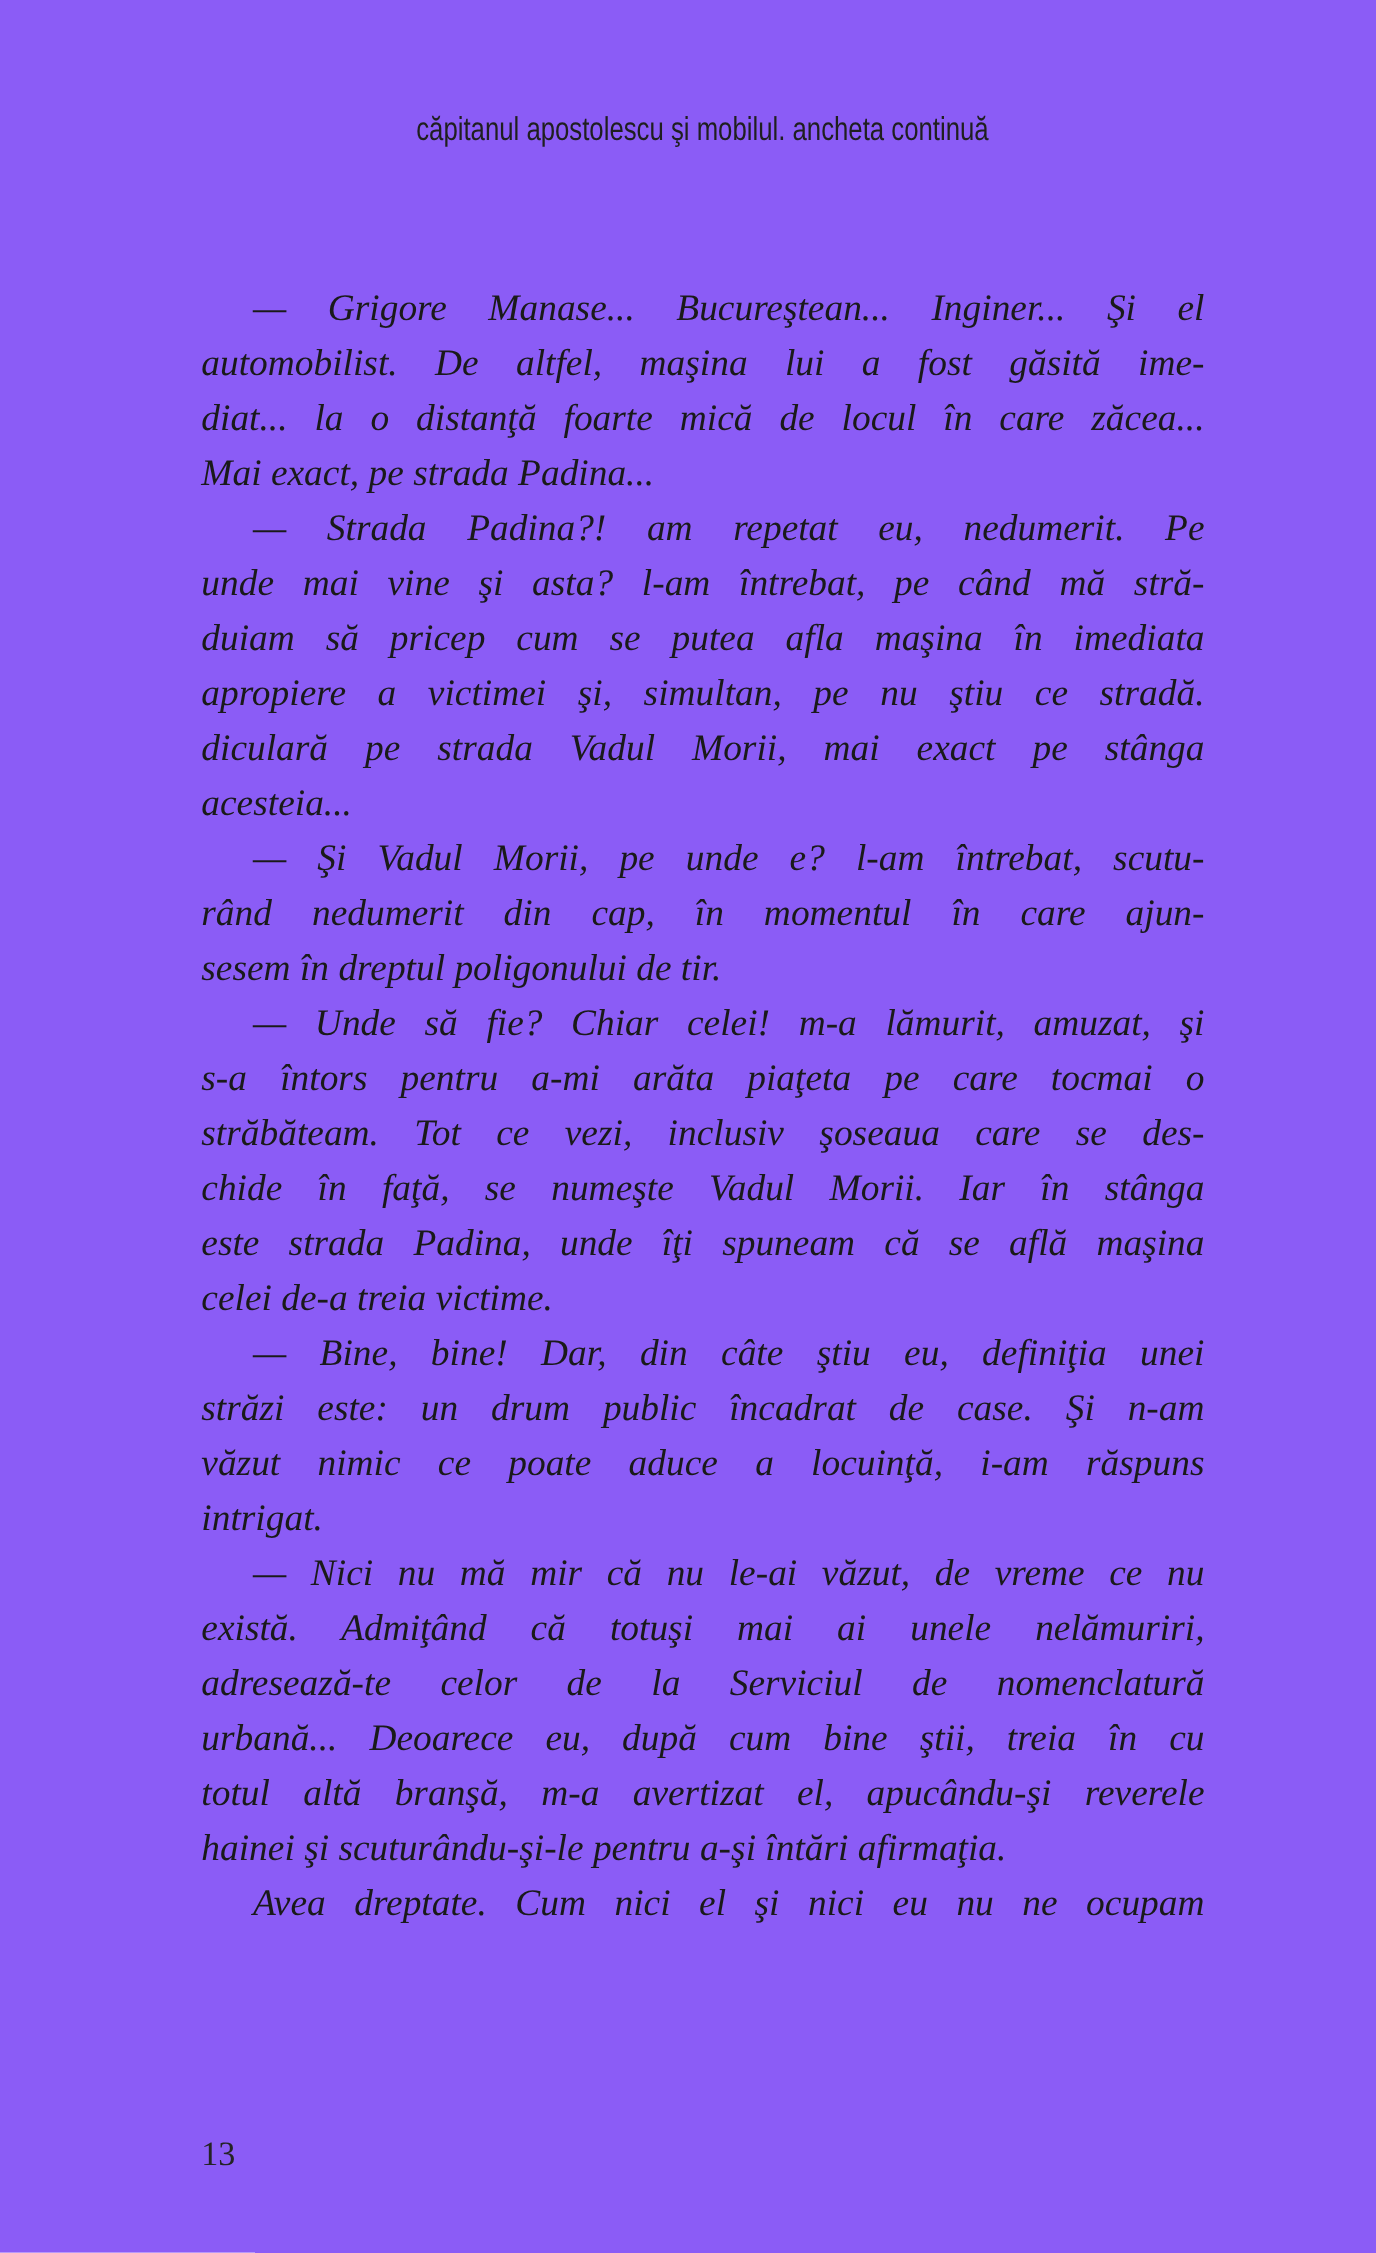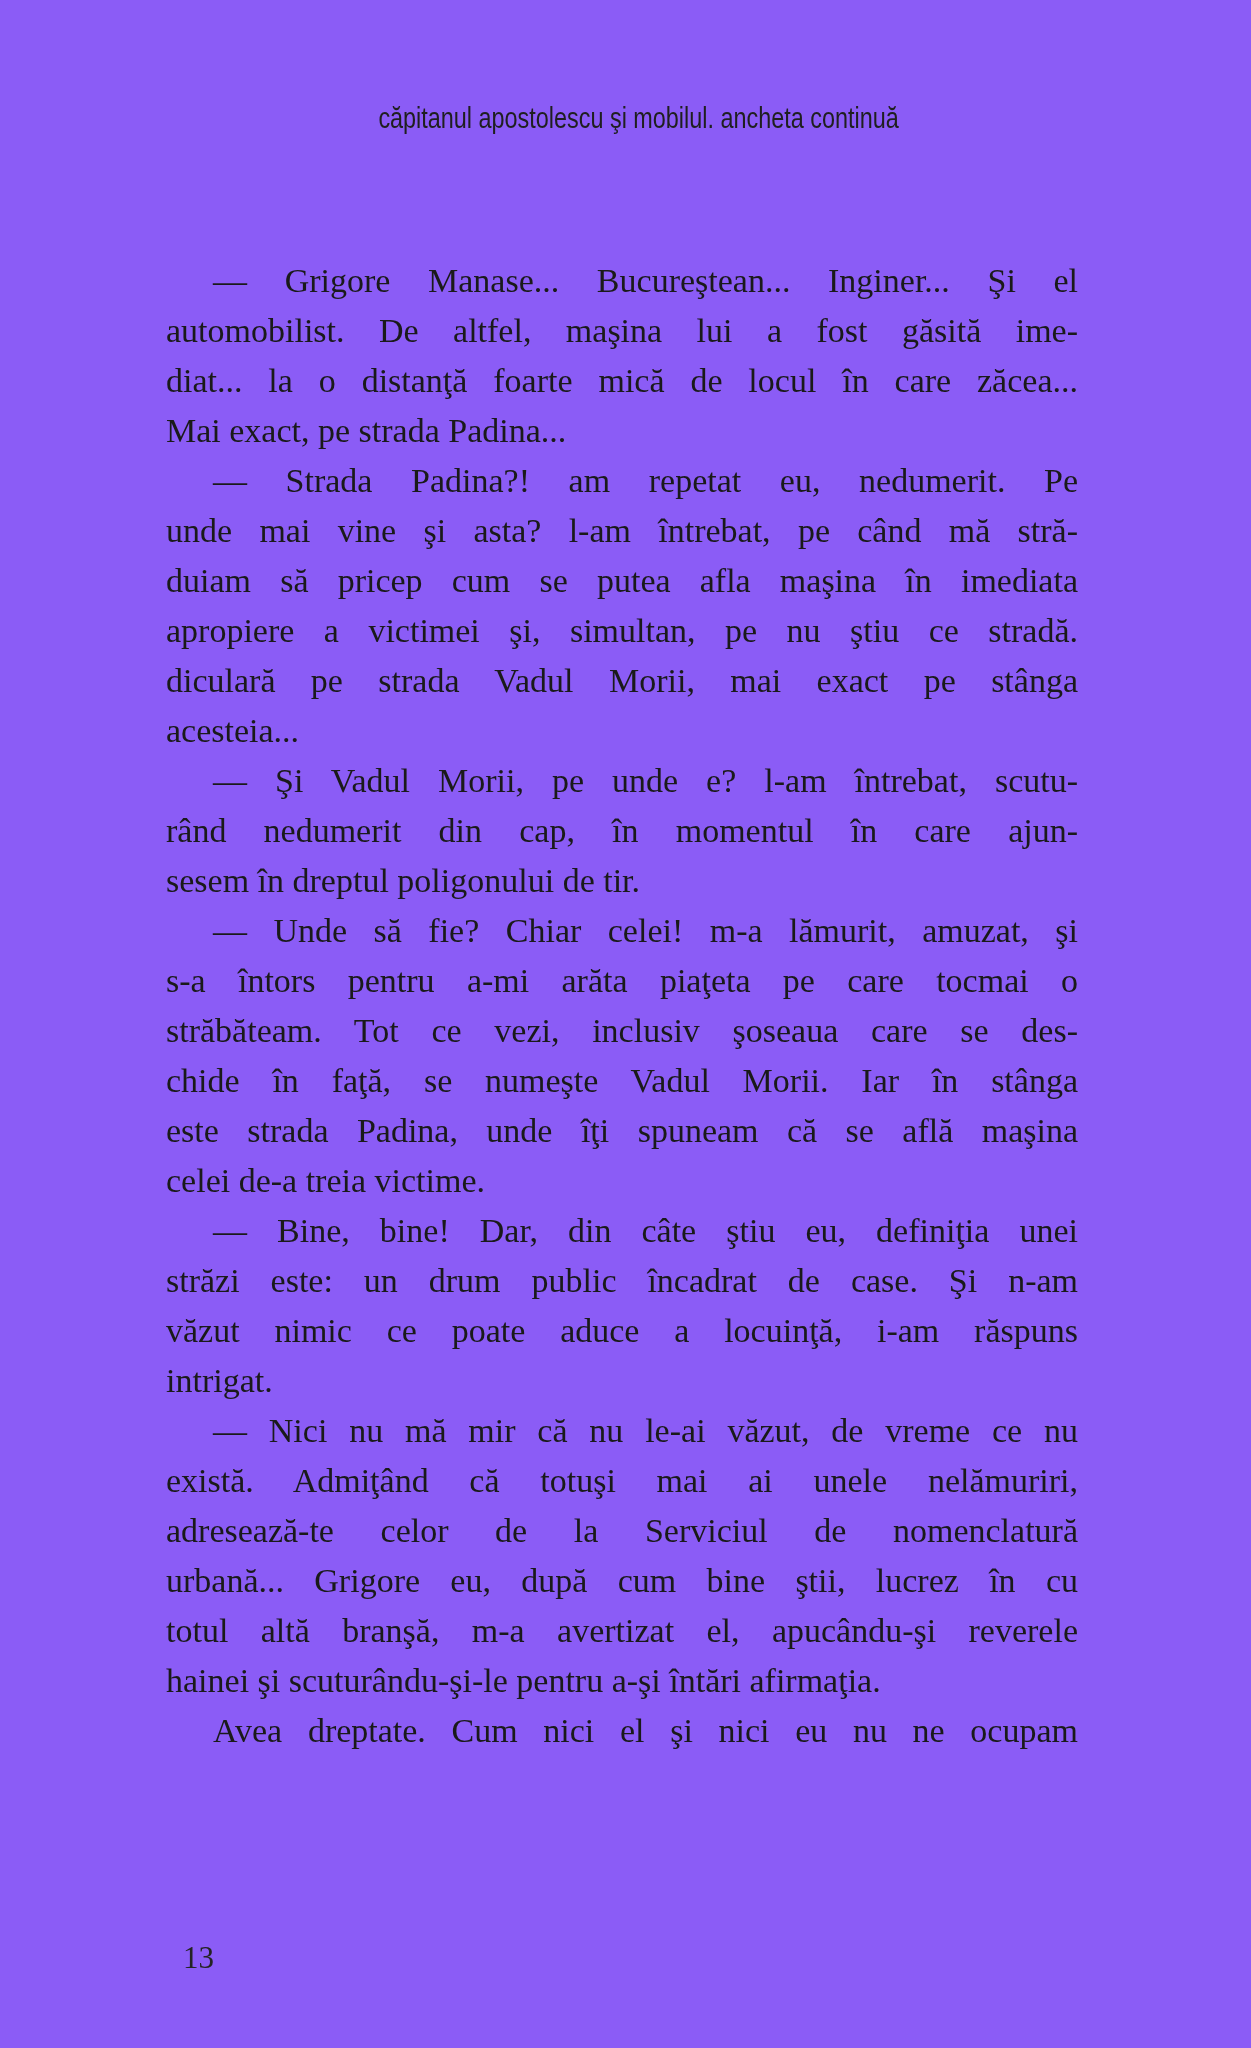--- a/index.html
+++ b/index.html
@@ -37,8 +37,9 @@
   .body-text {
     position: absolute;
     top: 256px;
-    left: 166px;
+    left: 183px;
     width: 912px;
+    font-style: italic;
   }
   .paragraph {
     margin: 0;

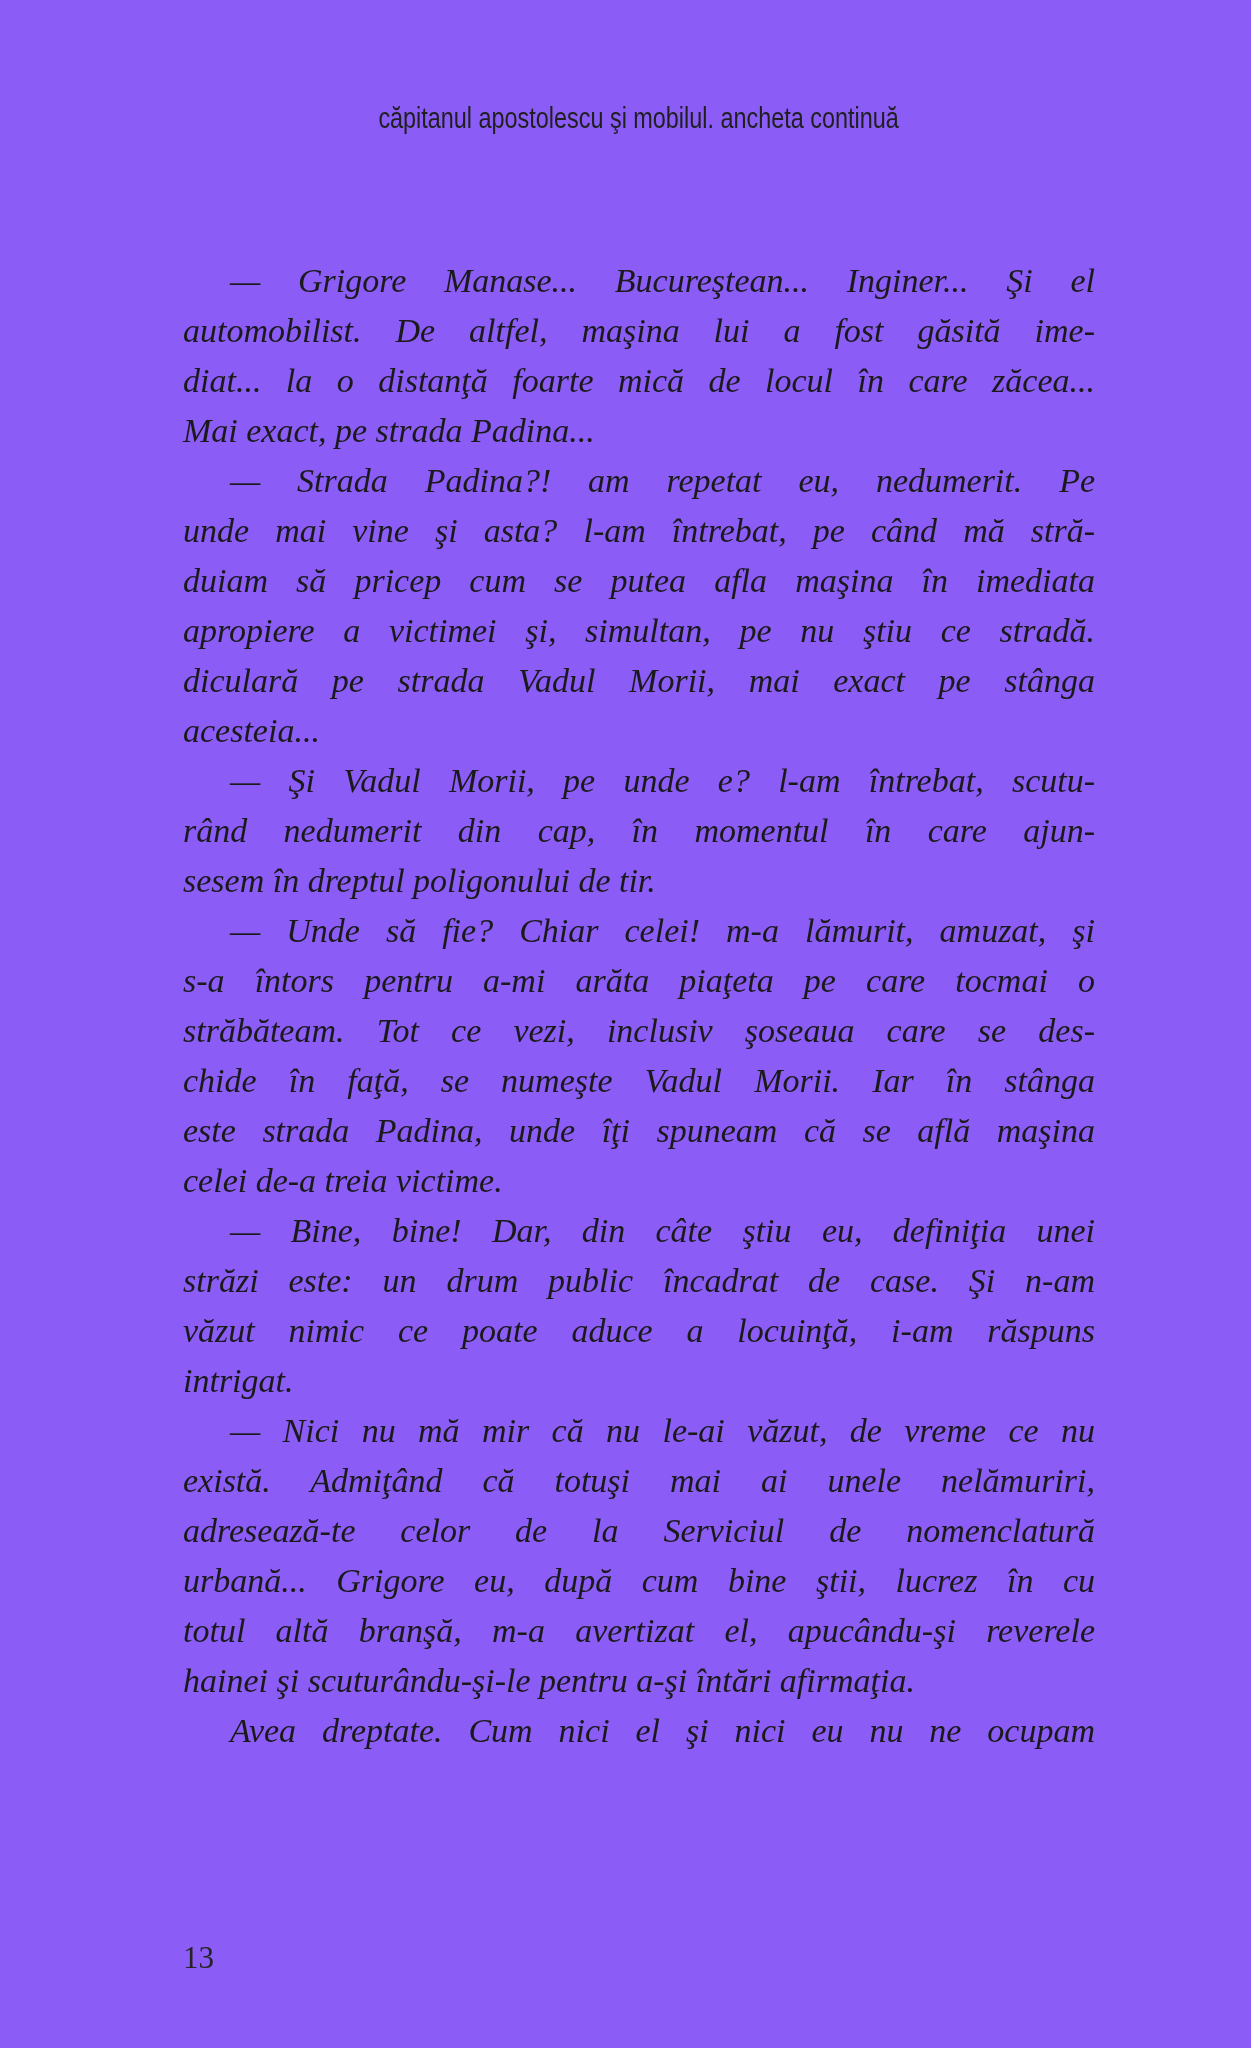--- a/index.html
+++ b/index.html
@@ -123,7 +123,7 @@
         <div class="line indent">— Nici nu mă mir că nu le-ai văzut, de vreme ce nu</div>
         <div class="line">există. Admiţând că totuşi mai ai unele nelămuriri,</div>
         <div class="line">adresează-te celor de la Serviciul de nomenclatură</div>
-        <div class="line">urbană... Grigore eu, după cum bine ştii, lucrez în cu</div>
+        <div class="line">urbană... Deoarece eu, după cum bine ştii, treia în cu</div>
         <div class="line">totul altă branşă, m-a avertizat el, apucându-şi reverele</div>
         <div class="line last-flush">hainei şi scuturându-şi-le pentru a-şi întări afirmaţia.</div>
       </div>

